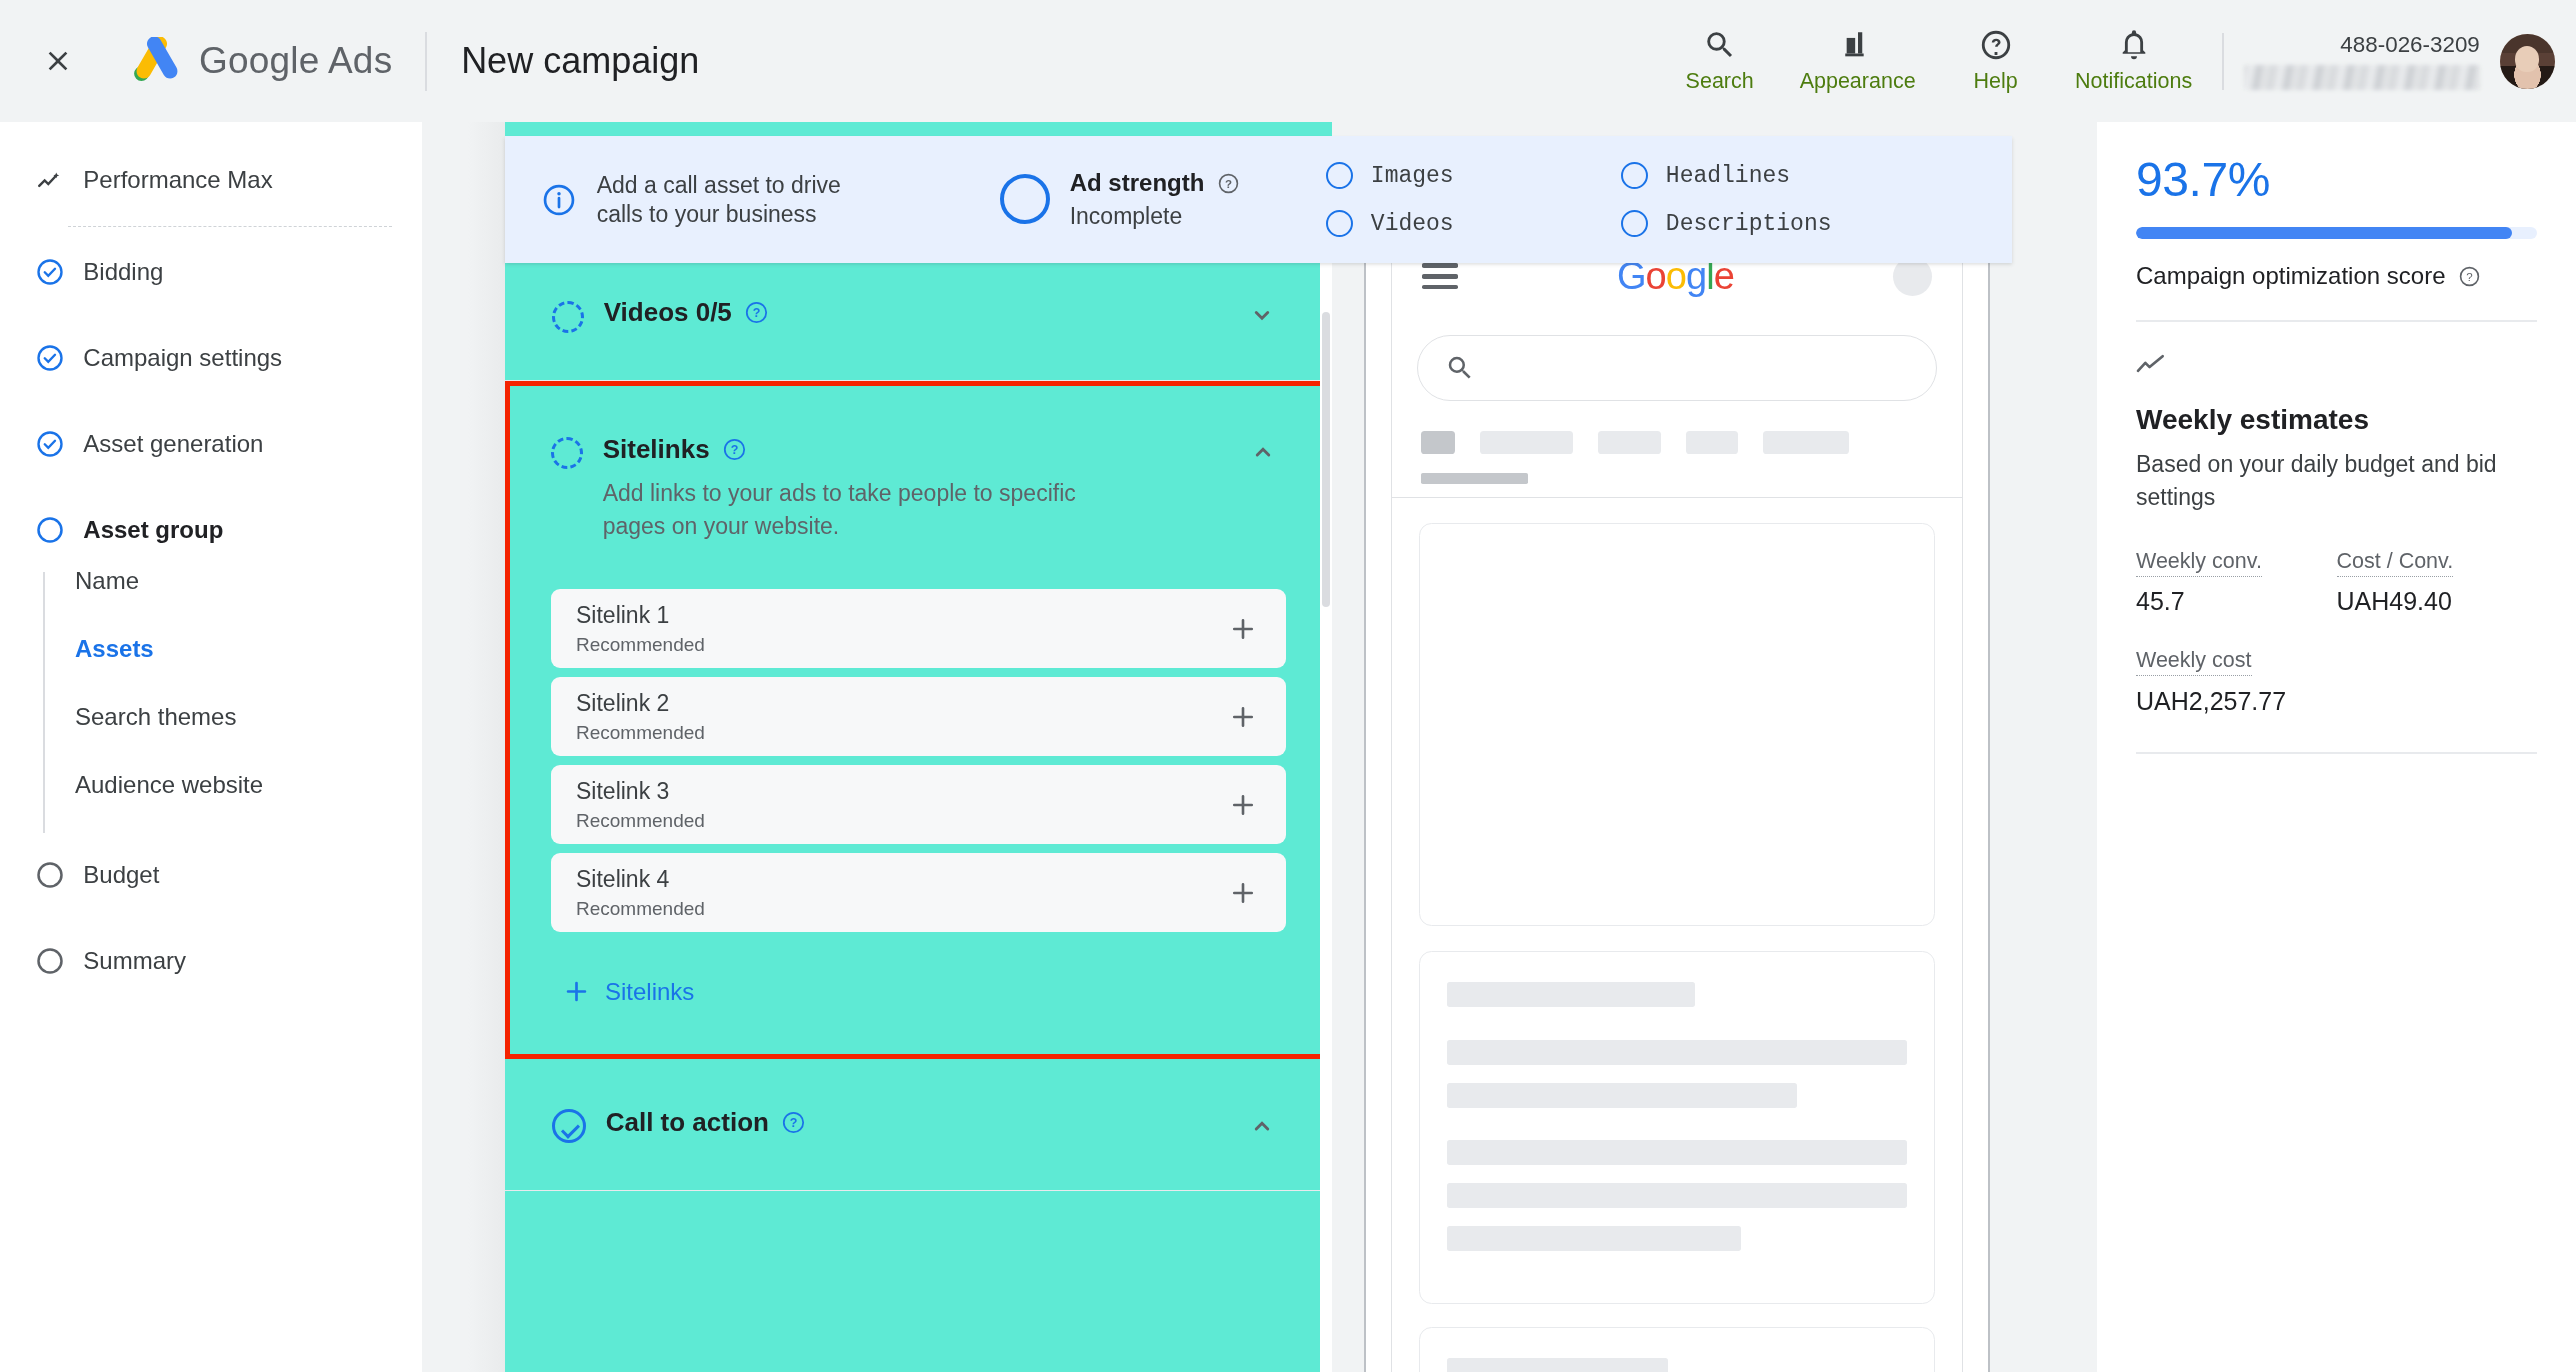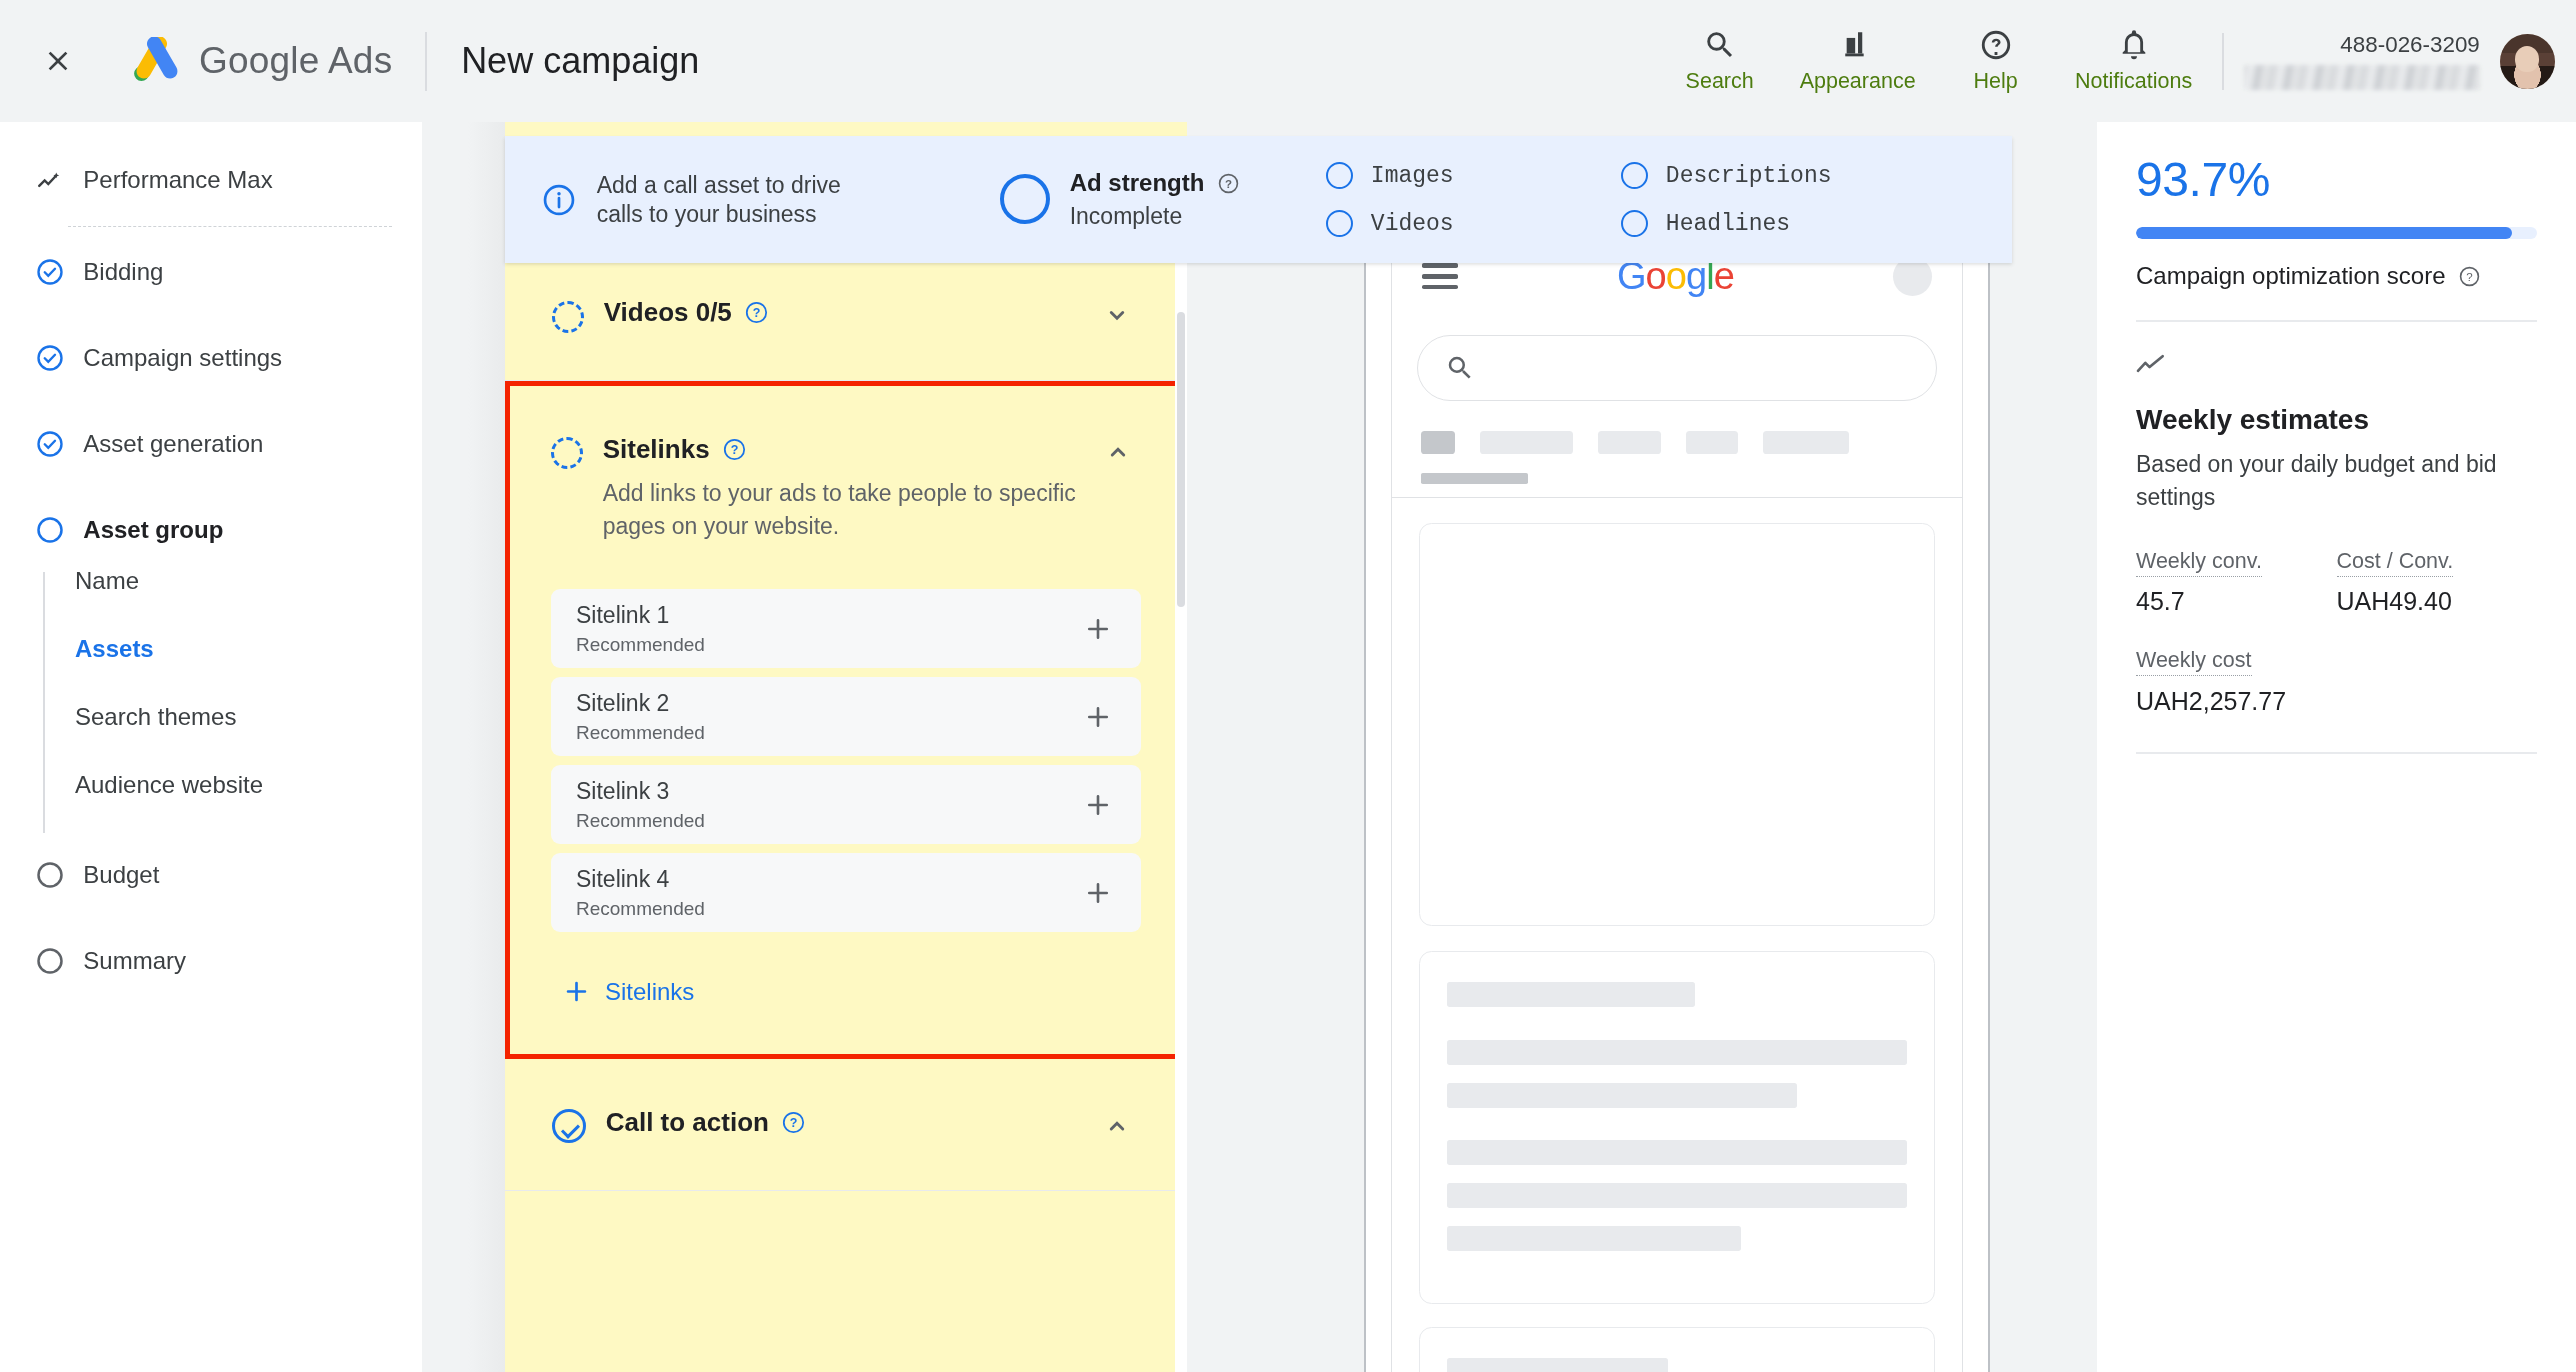--- a/index.html
+++ b/index.html
@@ -623,11 +623,11 @@
       <div class="chk-col">
         <div class="chk-row">
           <div class="chk-o"></div>
-          <span class="lbl">Descriptions</span>
+          <span class="lbl">Headlines</span>
         </div>
         <div class="chk-row">
           <div class="chk-o"></div>
-          <span class="lbl">Headlines</span>
+          <span class="lbl">Descriptions</span>
         </div>
       </div>
     </div>

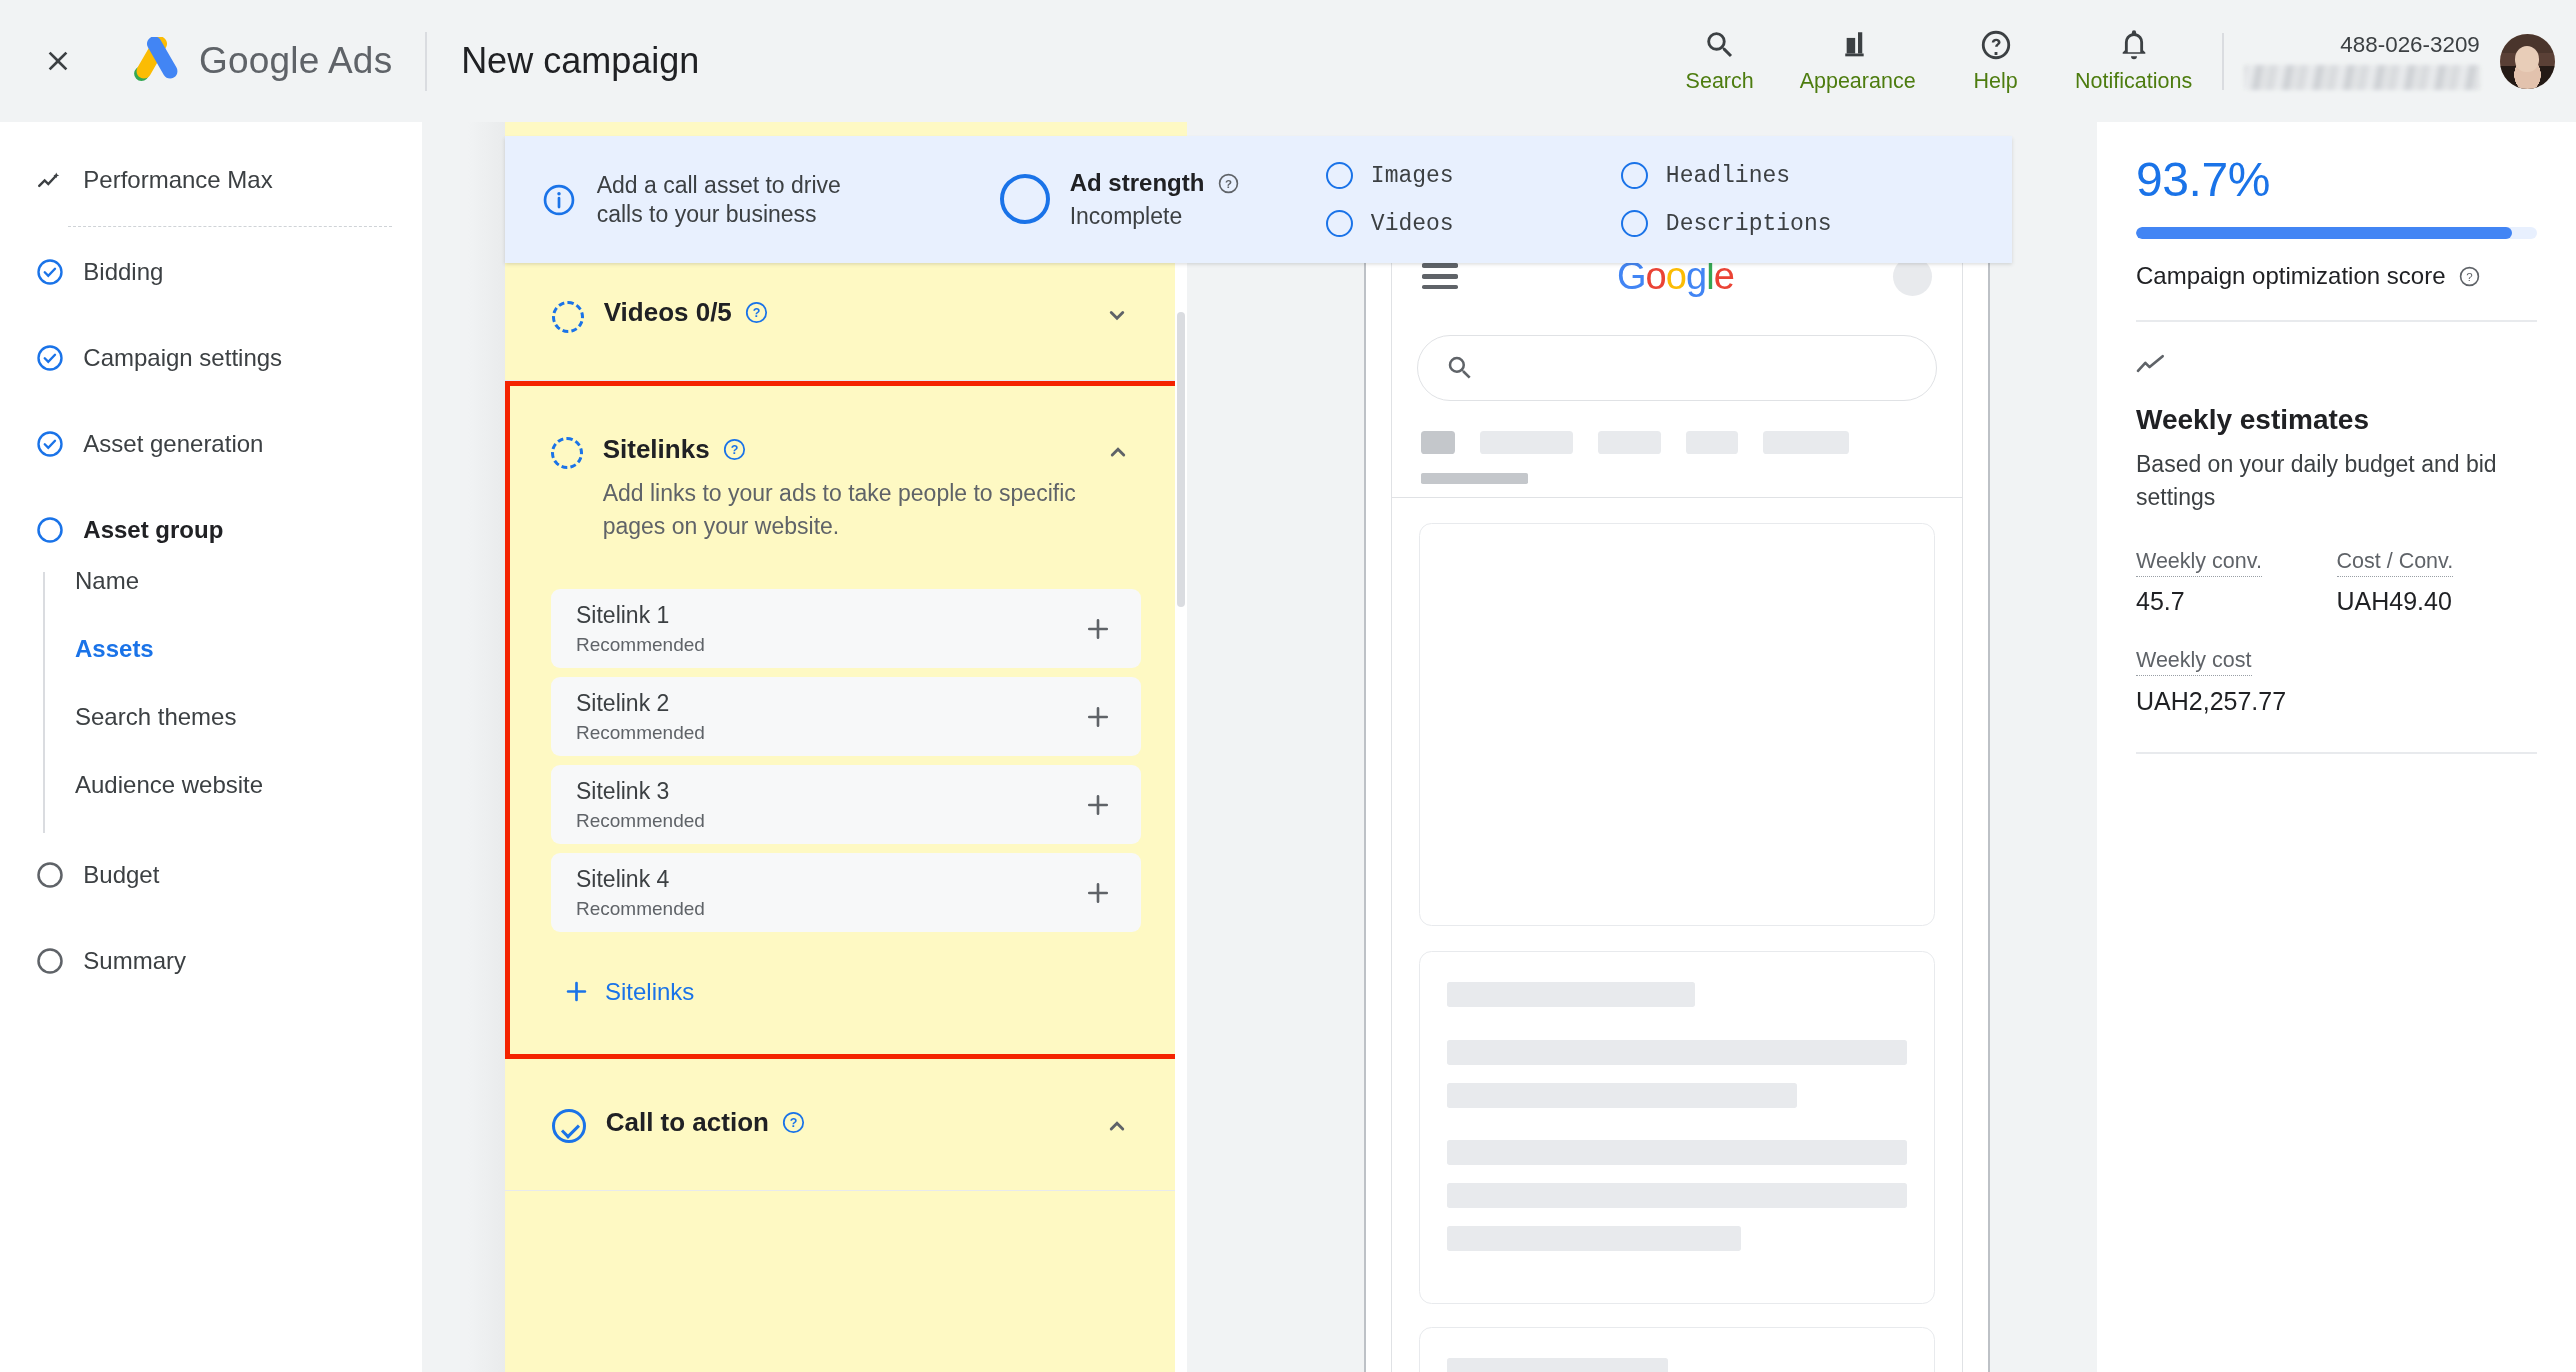--- a/index.html
+++ b/index.html
@@ -84,8 +84,8 @@
 
   
   .main-panel {
-    position: absolute; left: 505px; top: 0; width: 682px; height: 1250px;
-    background: #fef9c3; overflow: hidden;
+    position: absolute; left: 505px; top: 0; width: 827px; height: 1250px;
+    background: #5eead4; overflow: hidden;
   }
   .panel-shadow {
     position: absolute; left: 422px; top: 0; width: 83px; height: 1250px;

